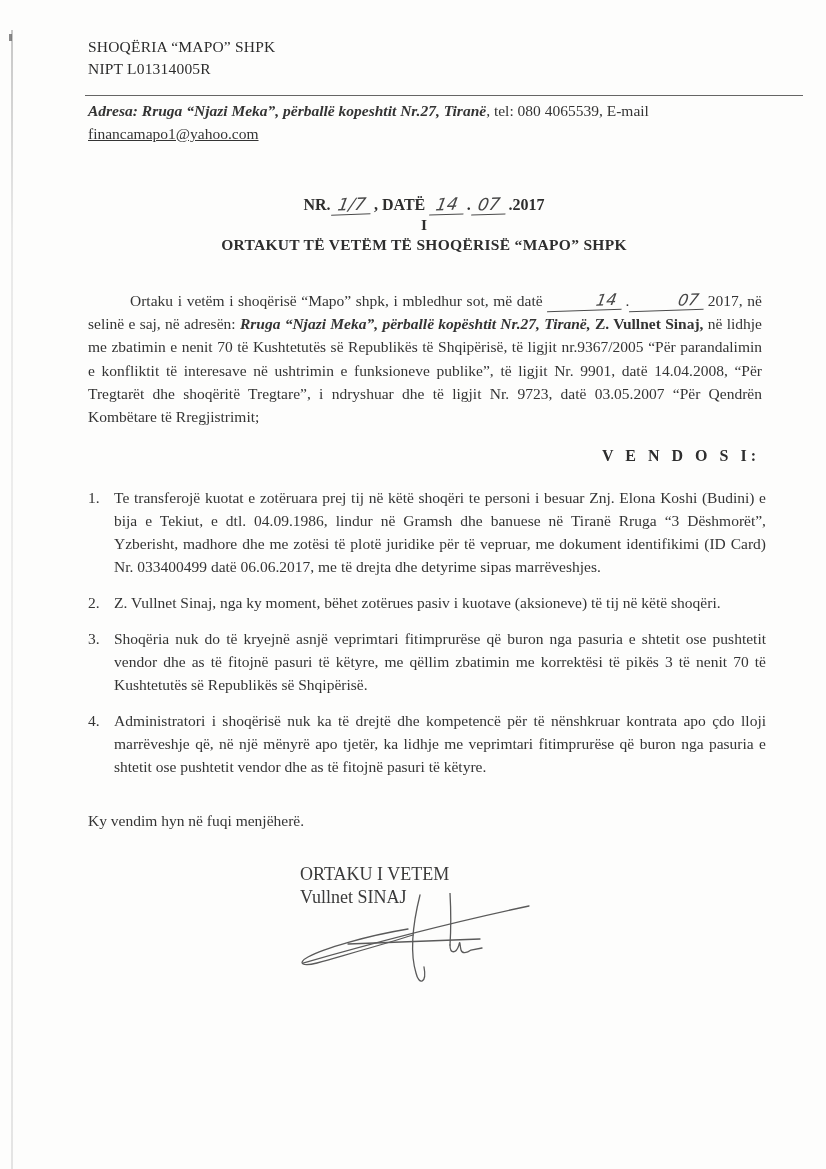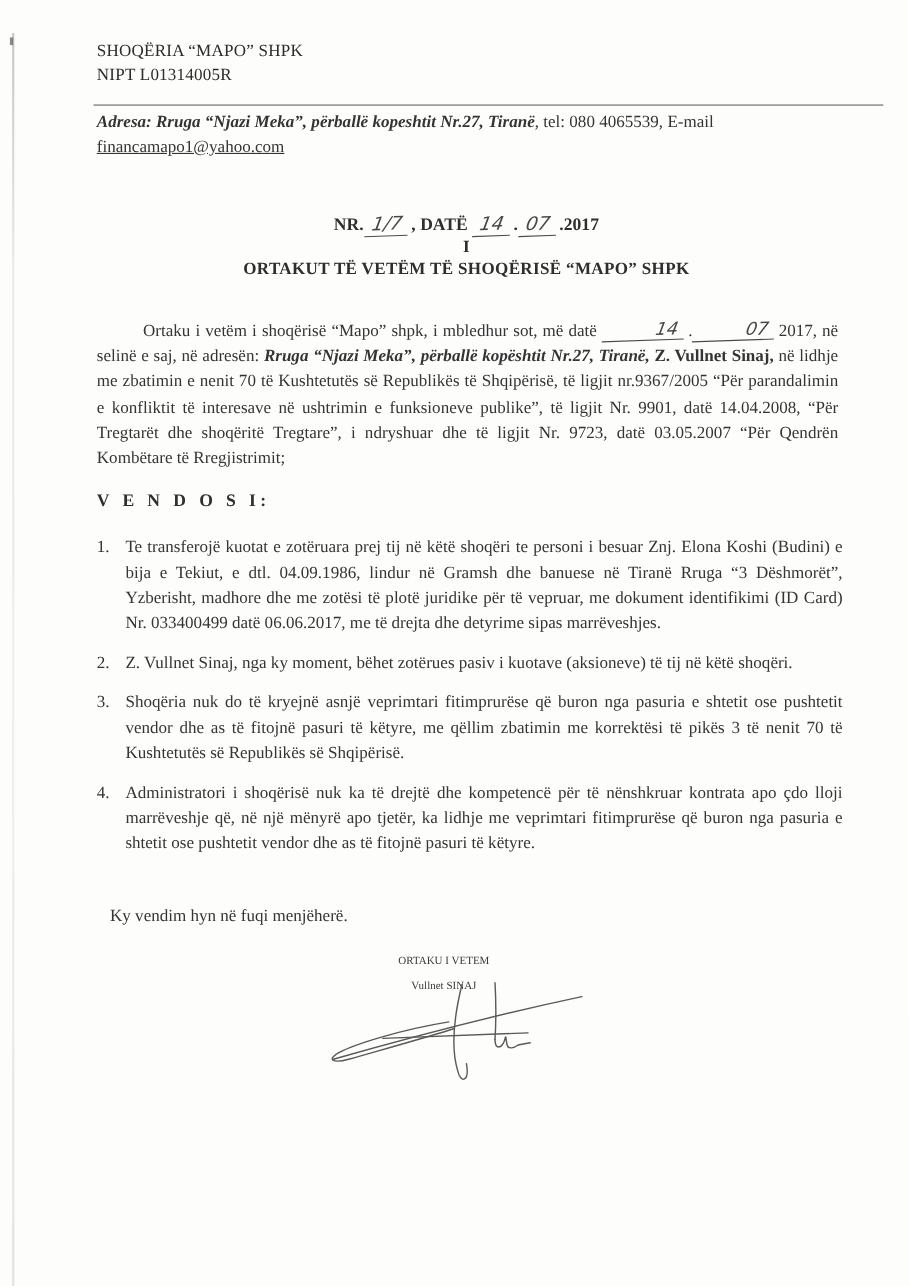--- a/index.html
+++ b/index.html
@@ -63,7 +63,7 @@
   
   .vendosi {
     position:absolute; left:88px; top:447px; width:672px;
-    text-align:left; font-weight:bold; font-size:16px;
+    text-align:right; font-weight:bold; font-size:16px;
     letter-spacing:4px; color:#2e2e2e;
   }
 

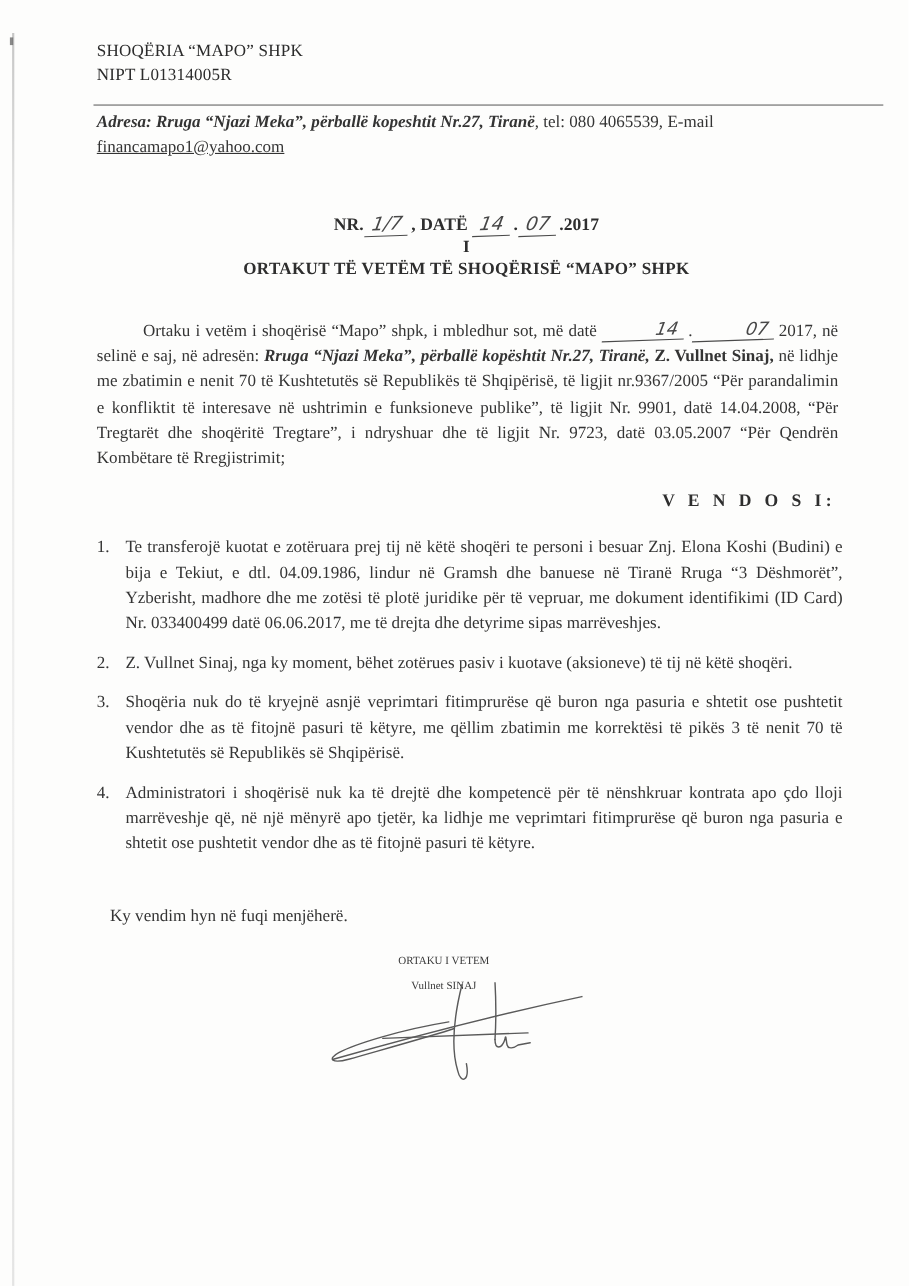--- a/index.html
+++ b/index.html
@@ -73,7 +73,7 @@
   .item-num { flex:0 0 26px; }
   .item-text { flex:1; text-align:justify; }
 
-  .closing { position:absolute; left:88px; top:812px; width:674px; font-size:15.5px; margin:12px; }
+  .closing { position:absolute; left:88px; top:812px; width:674px; font-size:15.5px; margin:0; }
 
   
   .sig-block {

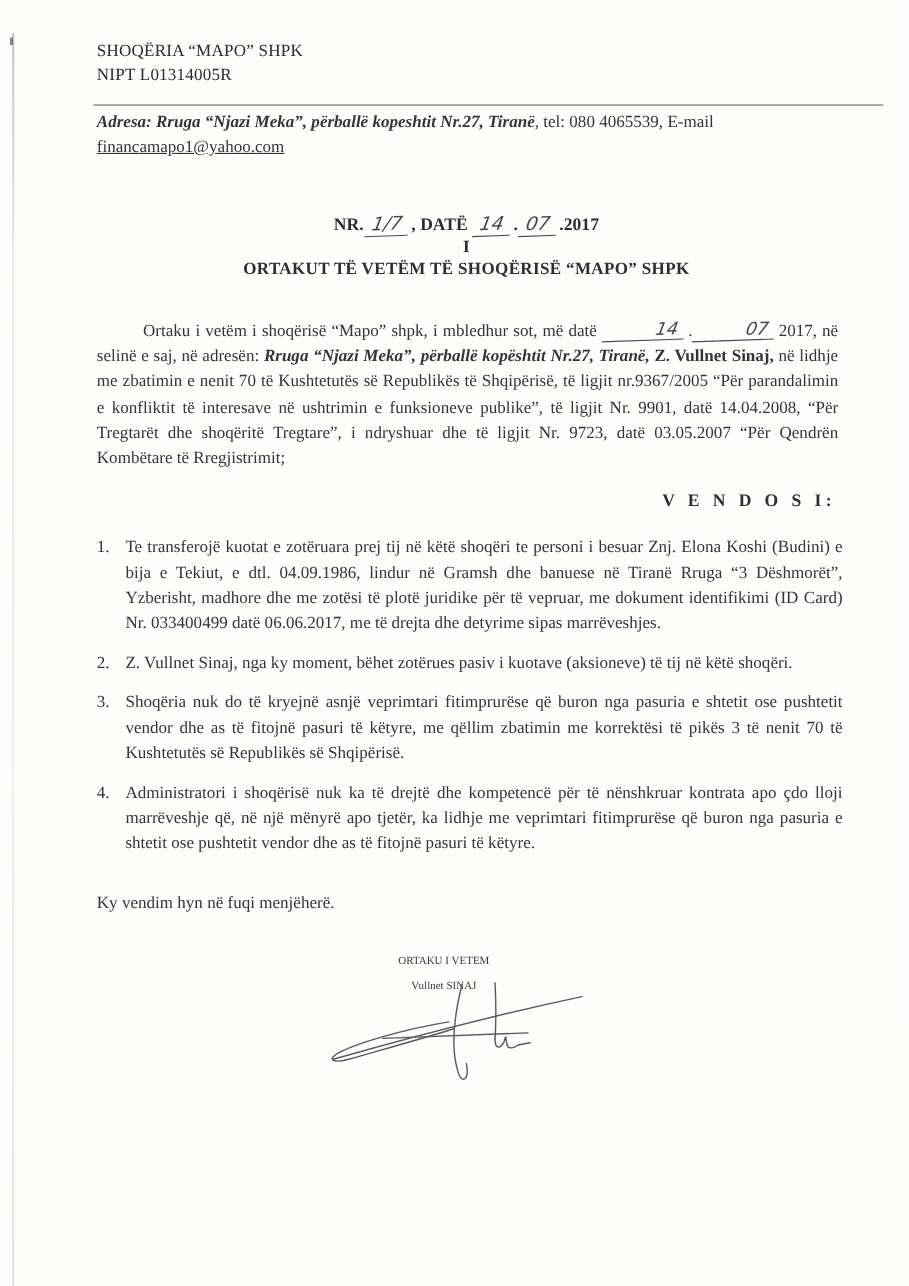--- a/index.html
+++ b/index.html
@@ -77,8 +77,8 @@
 
   
   .sig-block {
-    position:absolute; left:286px; top:863px; width:235px;
-    text-align:center; font-size:10px; line-height:22.5px; color:#3a3a3a;
+    position:absolute; left:300px; top:863px; width:235px;
+    text-align:left; font-size:18px; line-height:22.5px; color:#3a3a3a;
   }
   .sig-svg { position:absolute; left:293px; top:893px; }
 </style>

